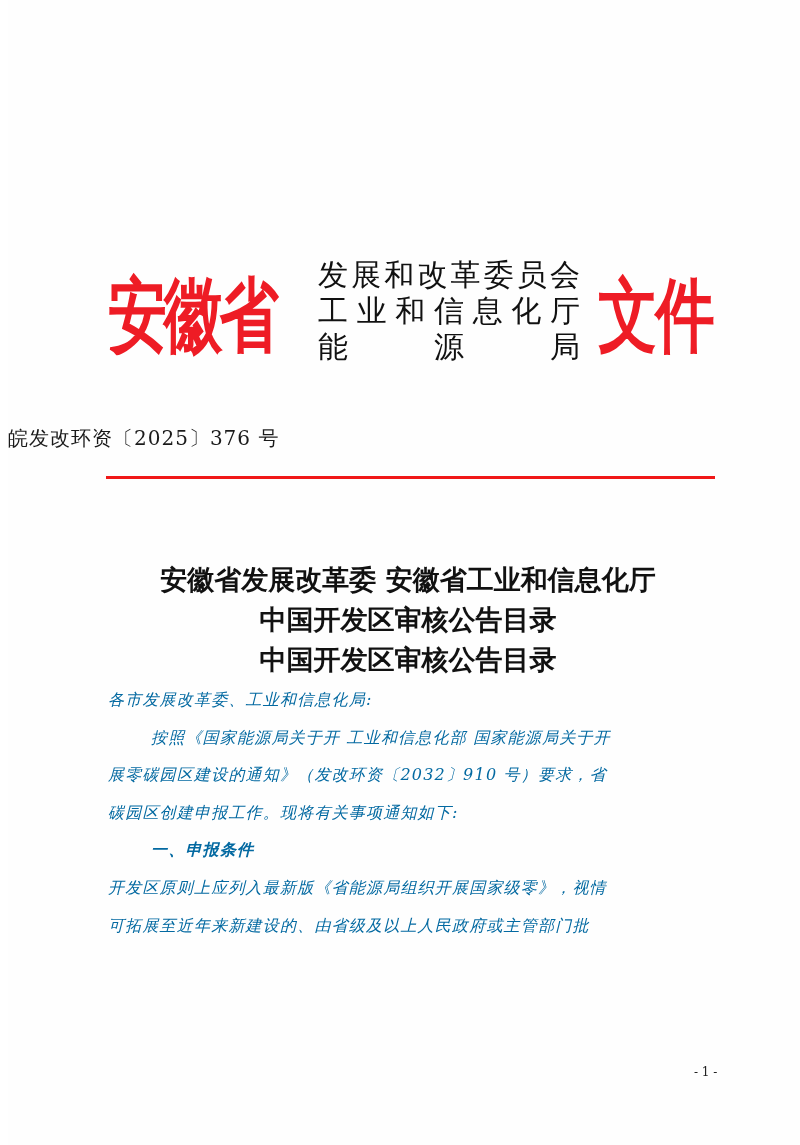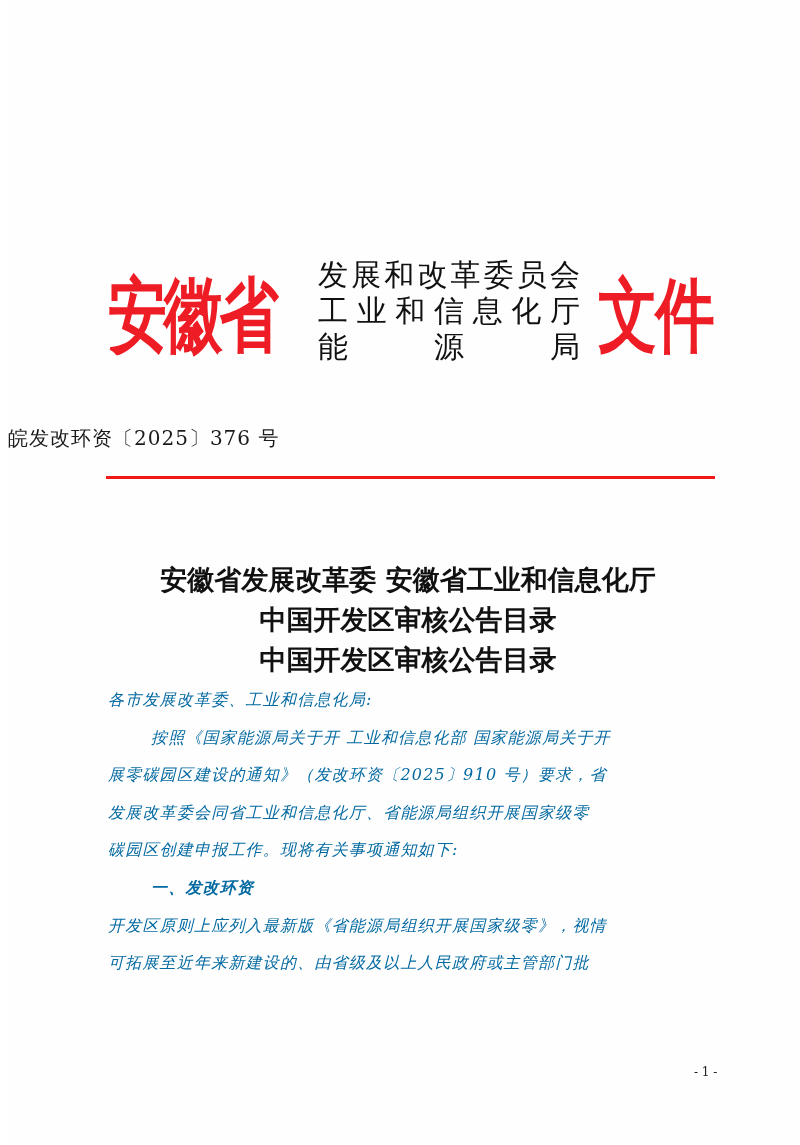--- a/index.html
+++ b/index.html
@@ -76,7 +76,7 @@
   <div class="body">
     <div class="line">各市发展改革委、工业和信息化局:</div>
     <div class="line indent">按照《国家能源局关于开  工业和信息化部  国家能源局关于开</div>
-    <div class="line">展零碳园区建设的通知》（发改环资〔2025〕910 号）要求，省</div>
+    <div class="line">展零碳园区建设的通知》（发改环资〔2032〕910 号）要求，省</div>
     <div class="line">发展改革委会同省工业和信息化厅、省能源局组织开展国家级零</div>
     <div class="line">碳园区创建申报工作。现将有关事项通知如下:</div>
     <div class="line heading">一、发改环资</div>

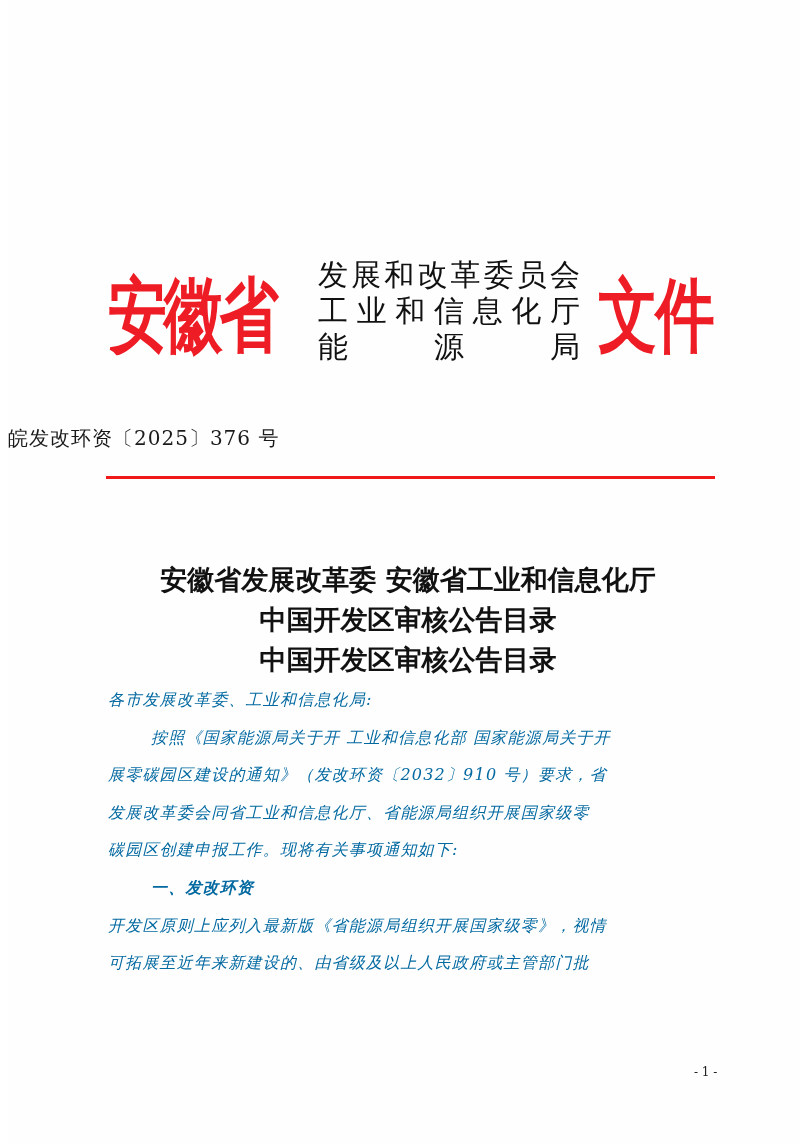--- a/index.html
+++ b/index.html
@@ -77,7 +77,6 @@
     <div class="line">各市发展改革委、工业和信息化局:</div>
     <div class="line indent">按照《国家能源局关于开  工业和信息化部  国家能源局关于开</div>
     <div class="line">展零碳园区建设的通知》（发改环资〔2032〕910 号）要求，省</div>
-    <div class="line">发展改革委会同省工业和信息化厅、省能源局组织开展国家级零</div>
     <div class="line">碳园区创建申报工作。现将有关事项通知如下:</div>
     <div class="line heading">一、发改环资</div>
     <div class="line">开发区原则上应列入最新版《省能源局组织开展国家级零》，视情</div>

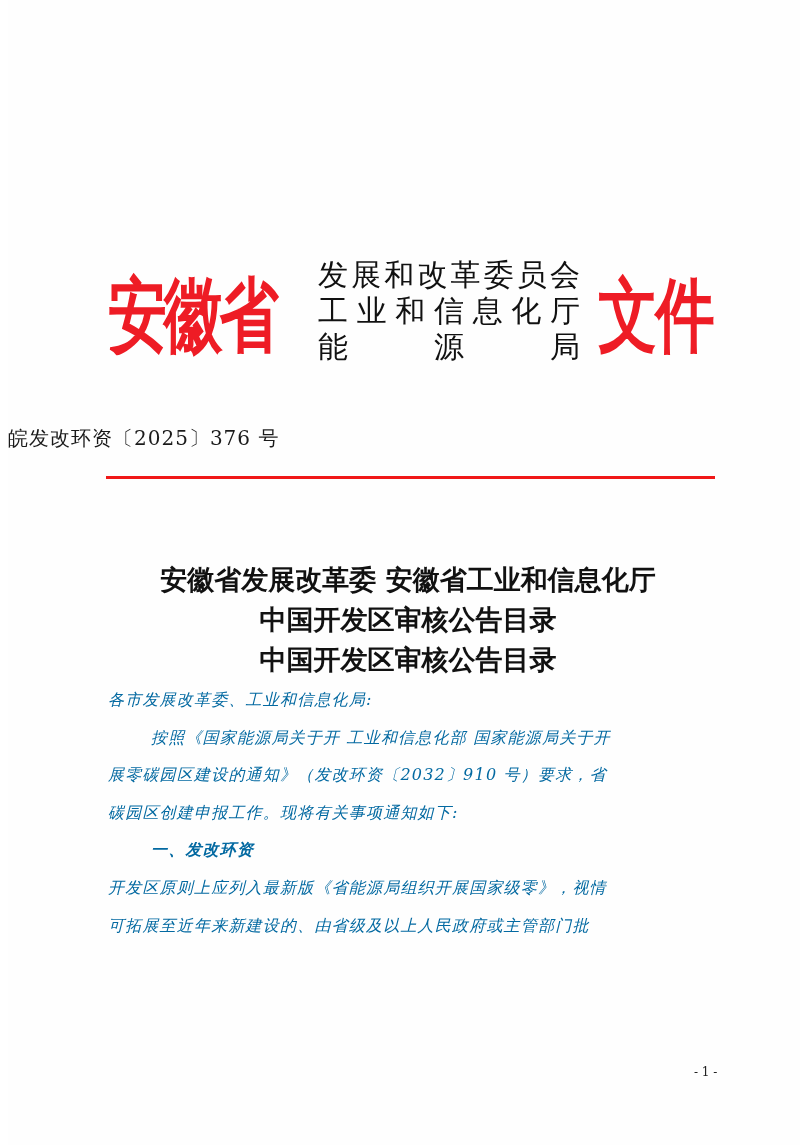--- a/index.html
+++ b/index.html
@@ -78,7 +78,7 @@
     <div class="line indent">按照《国家能源局关于开  工业和信息化部  国家能源局关于开</div>
     <div class="line">展零碳园区建设的通知》（发改环资〔2032〕910 号）要求，省</div>
     <div class="line">碳园区创建申报工作。现将有关事项通知如下:</div>
-    <div class="line heading">一、发改环资</div>
+    <div class="line heading">一、申报条件</div>
     <div class="line">开发区原则上应列入最新版《省能源局组织开展国家级零》，视情</div>
     <div class="line">可拓展至近年来新建设的、由省级及以上人民政府或主管部门批</div>
   </div>

